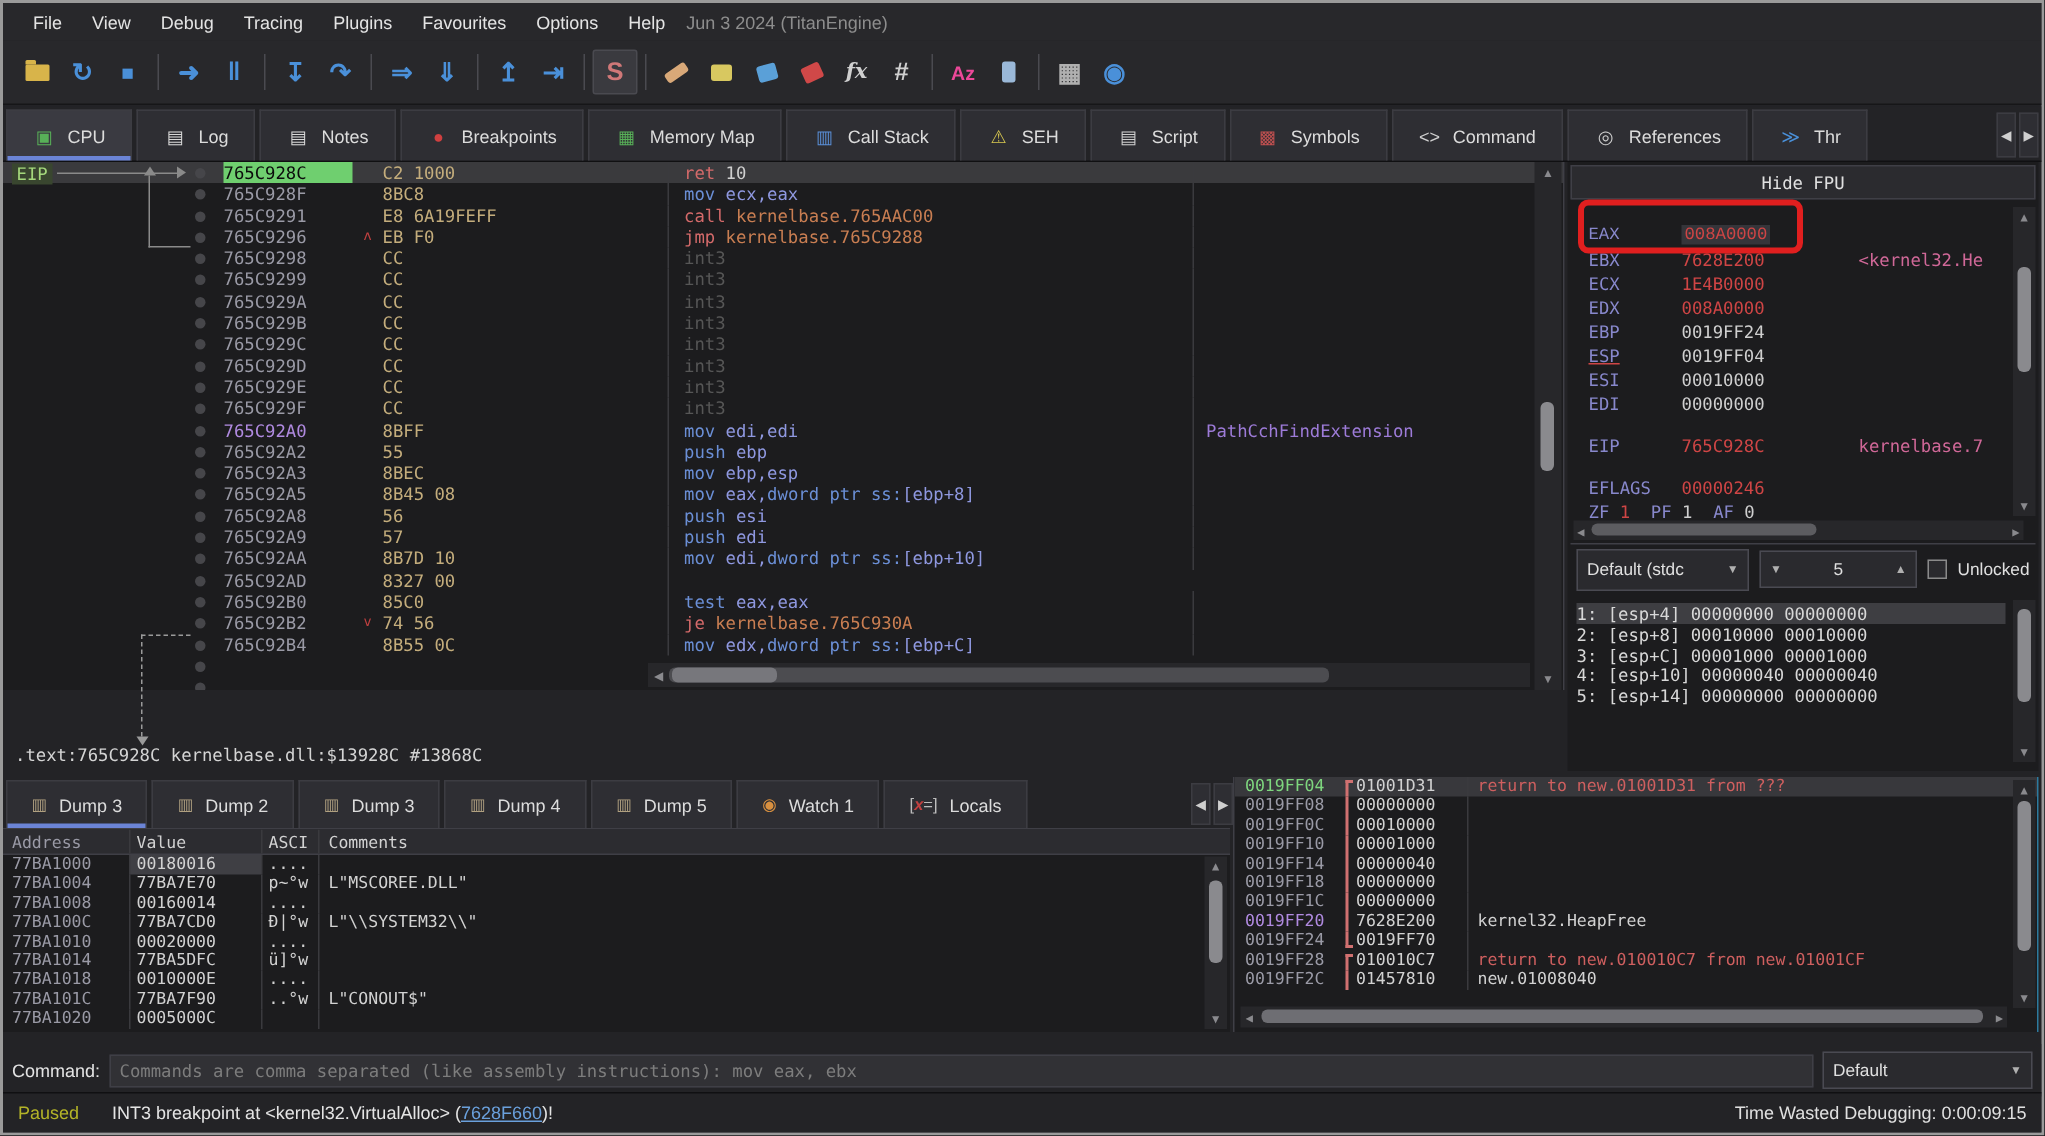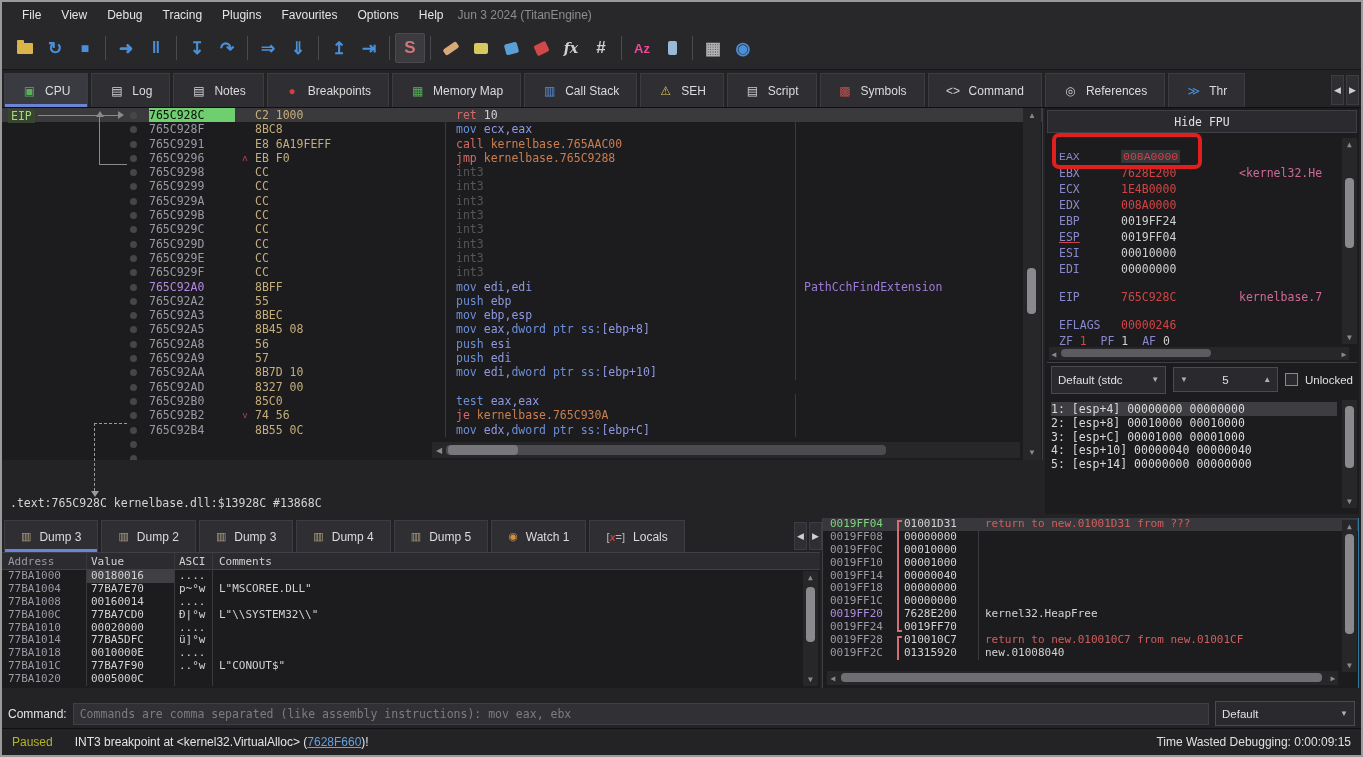--- a/index.html
+++ b/index.html
@@ -471,7 +471,7 @@
         <div class="srow"><span class="s-addr lbl">0019FF20</span><span class="s-brk"><span class="mid"></span></span><span class="s-val">7628E200</span><span class="s-com plain">kernel32.HeapFree</span></div>
         <div class="srow"><span class="s-addr">0019FF24</span><span class="s-brk"><span class="bot"></span></span><span class="s-val">0019FF70</span><span class="s-com plain"></span></div>
         <div class="srow"><span class="s-addr">0019FF28</span><span class="s-brk"><span class="top"></span></span><span class="s-val">010010C7</span><span class="s-com ret">return to new.010010C7 from new.01001CF</span></div>
-        <div class="srow"><span class="s-addr">0019FF2C</span><span class="s-brk"><span class="mid"></span></span><span class="s-val">01315920</span><span class="s-com plain">new.01008040</span></div>
+        <div class="srow"><span class="s-addr">0019FF2C</span><span class="s-brk"><span class="mid"></span></span><span class="s-val">01457810</span><span class="s-com plain">new.01008040</span></div>
       </div>
     <div class="sb" style="right:1px; top:2px; width:15px; height:152px;">
       <span class="sarr" style="top:2px;">▲</span>

